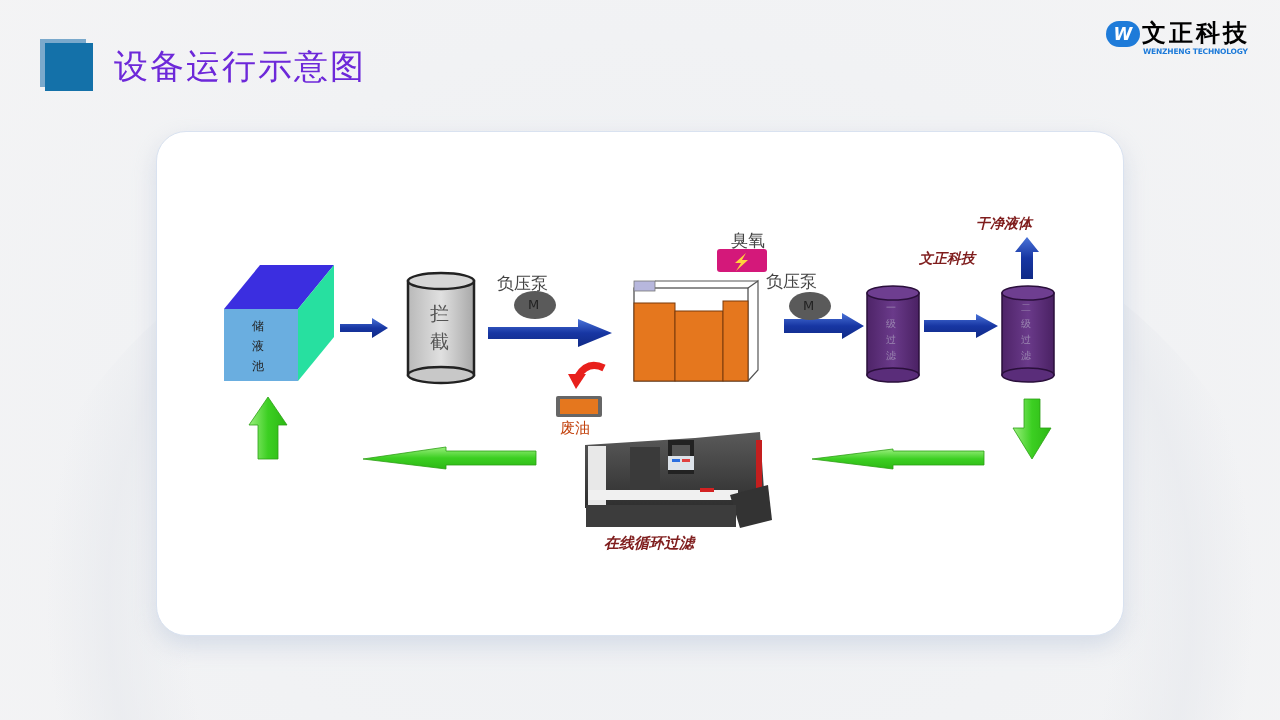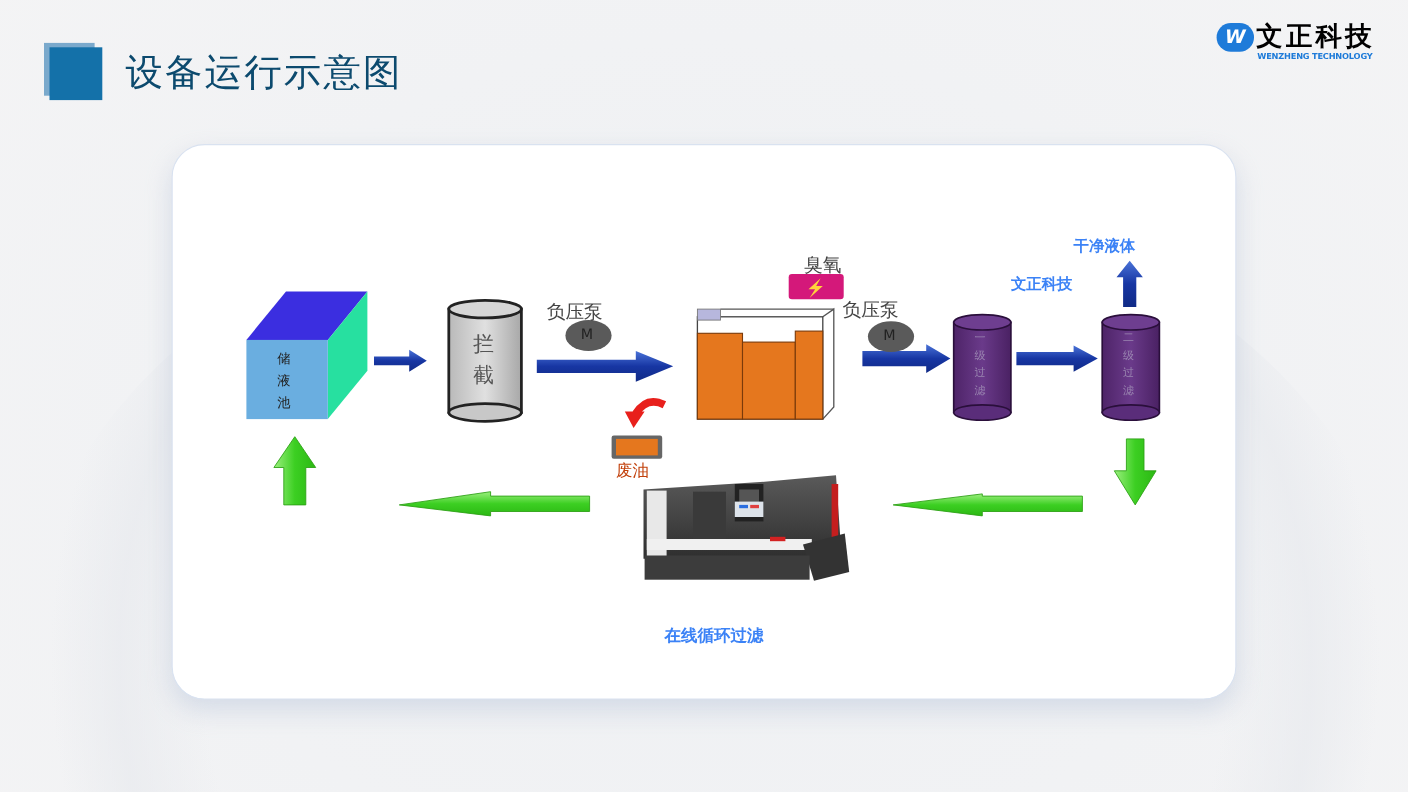--- a/index.html
+++ b/index.html
@@ -19,7 +19,7 @@
   .header-mark .back { position: absolute; left: 0; top: 0; width: 46px; height: 48px; background: #7aa9cc; }
   .header-mark .front { position: absolute; left: 5px; top: 4px; width: 48px; height: 48px; background: #1471a9; }
   .page-title {
-    position: absolute; left: 114px; top: 44px; font-size: 34px; color: #0c4a6e;
+    position: absolute; left: 114px; top: 44px; font-size: 34px; color: #6d28d9;
     font-family: "DejaVu Serif", serif; letter-spacing: 2px; line-height: 44px;
   }
   .logo { position: absolute; left: 1106px; top: 19px; width: 150px; height: 40px; }

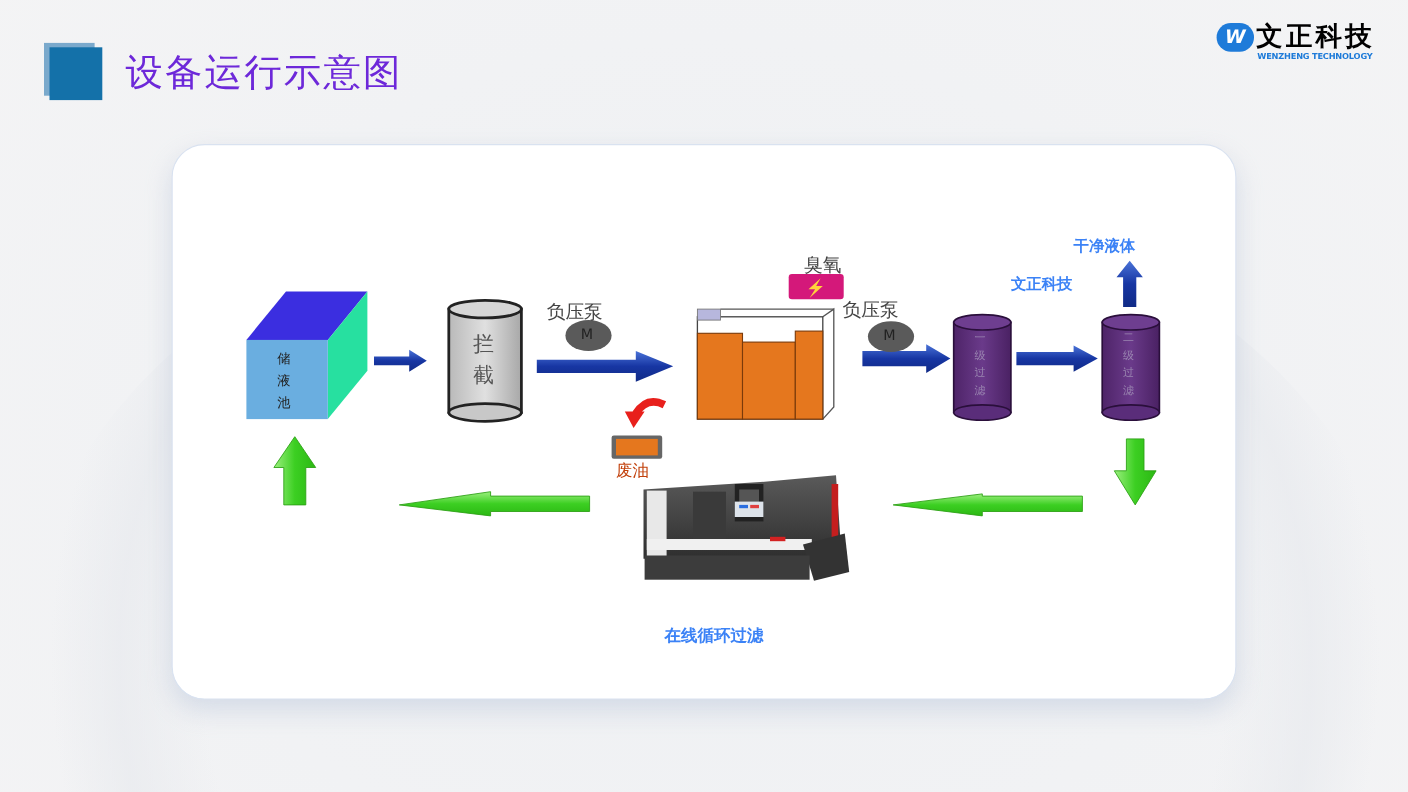--- a/index.html
+++ b/index.html
@@ -39,7 +39,7 @@
   .diagram { position: absolute; left: 0; top: 0; width: 1280px; height: 720px; }
   .lbl { position: absolute; white-space: nowrap; color: #333; }
   .lbl.serif { font-family: "DejaVu Serif", serif; color: #444; font-size: 17px; }
-  .lbl.bold { font-weight: bold; font-size: 14px; color: #3b82f6; }
+  .lbl.bold { font-weight: bold; font-size: 14px; color: #7f1d1d; font-style: italic; }
   .vtext { position: absolute; display: flex; flex-direction: column; align-items: center; }
   .vtext span { display: block; }
 </style>

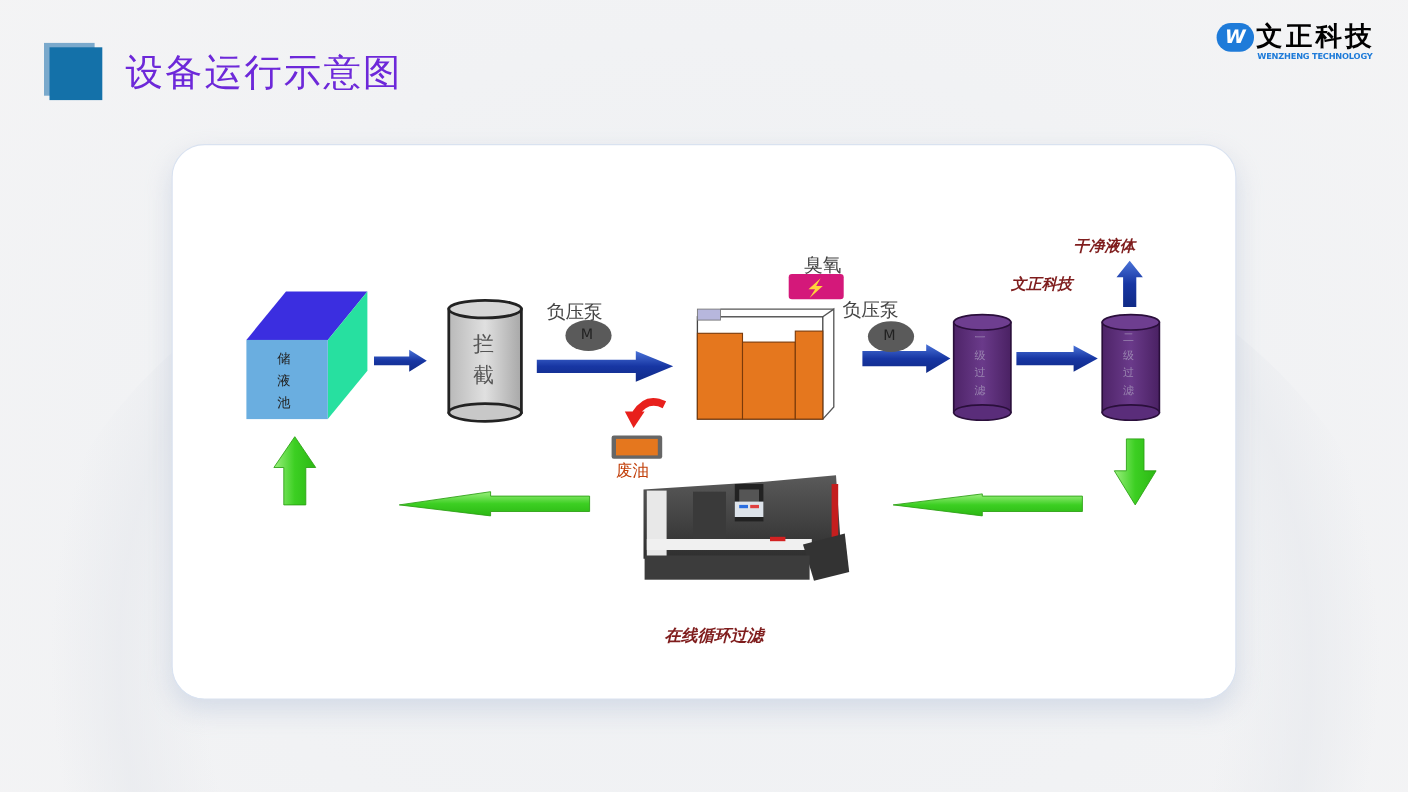--- a/index.html
+++ b/index.html
@@ -235,6 +235,6 @@
 <div class="lbl bold" style="left:919px; top:250px;">文正科技</div>
 <div class="lbl bold" style="left:976px; top:215px;">干净液体</div>
 <div class="lbl" style="left:560px; top:419px; font-size:15px; color:#c2410c;">废油</div>
-<div class="lbl bold" style="left:604px; top:534px; font-size:15px;margin-top:35px;">在线循环过滤</div>
+<div class="lbl bold" style="left:604px; top:534px; font-size:15px;">在线循环过滤</div>
 
 </body></html>

